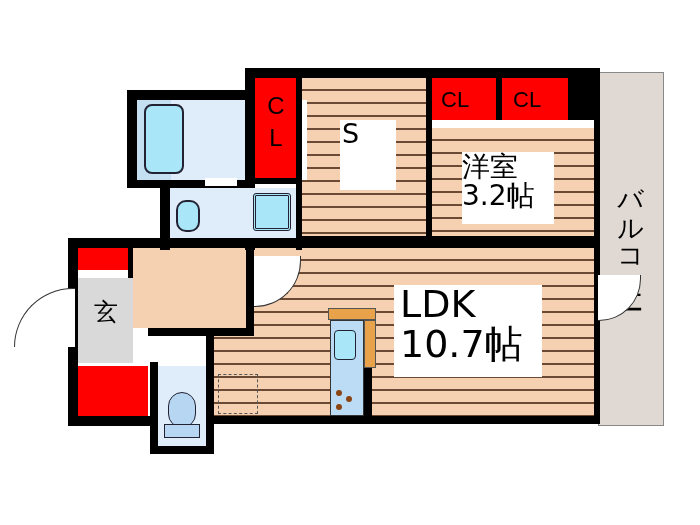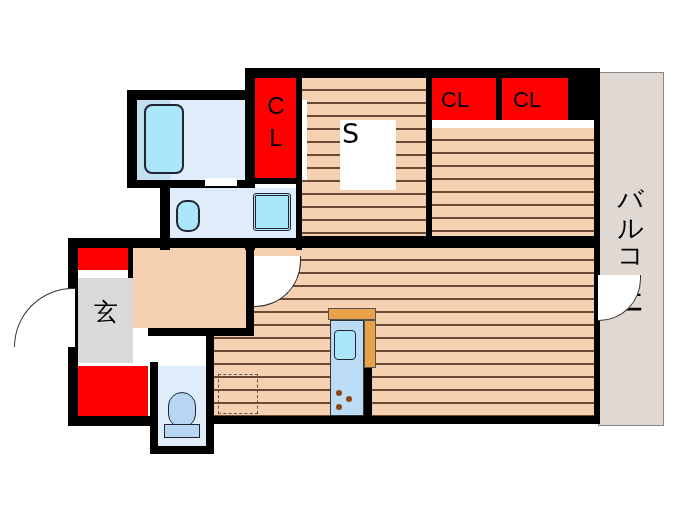--- a/index.html
+++ b/index.html
@@ -62,6 +62,10 @@
     <div>S</div>
   </div>
 
+  <div class="label" style="left:462px;top:152px;width:92px;height:72px;font-size:28px;">
+    <div>洋室</div>
+    <div>3.2帖</div>
+  </div>
 
   <div class="wall" style="left:127px;top:90px;width:128px;height:10px;"></div>
   <div class="wall" style="left:127px;top:90px;width:10px;height:96px;"></div>

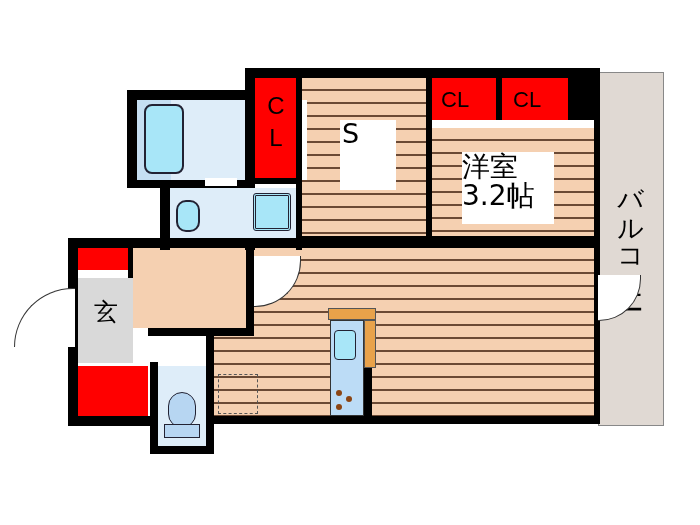--- a/index.html
+++ b/index.html
@@ -116,6 +116,10 @@
     <span class="abs" style="left:0;top:14px;width:6px;height:6px;border-radius:50%;background:#8b4513;"></span>
   </div>
 
+  <div class="label" style="left:394px;top:285px;width:142px;height:92px;font-size:38px;padding-left:6px;">
+    <div>LDK</div>
+    <div>10.7帖</div>
+  </div>
 
   <div class="door" style="left:598px;top:275px;width:42px;height:45px;border:1.5px solid #333;border-left:none;border-top:none;border-radius:0 0 42px 0;"></div>
 </div>

